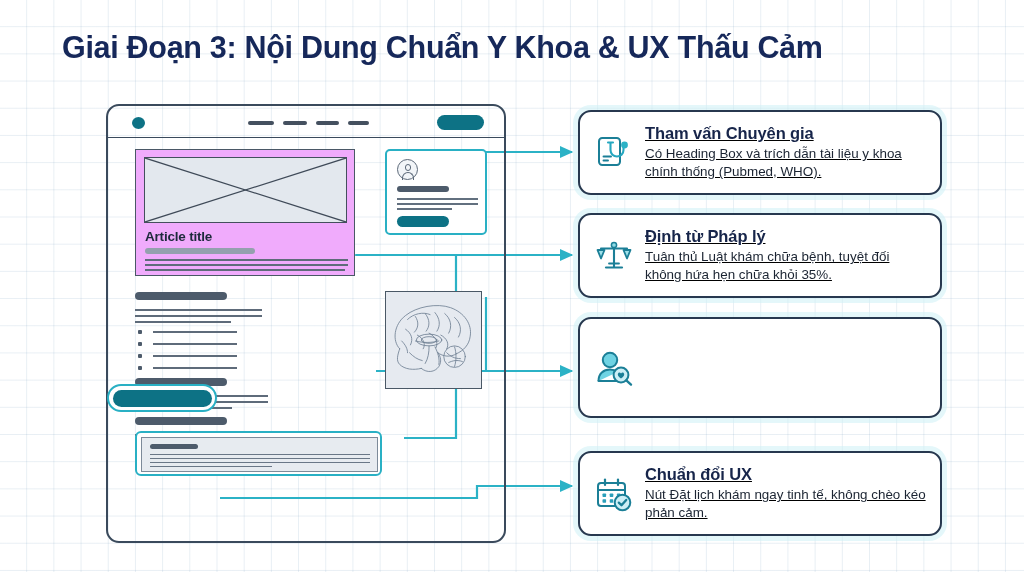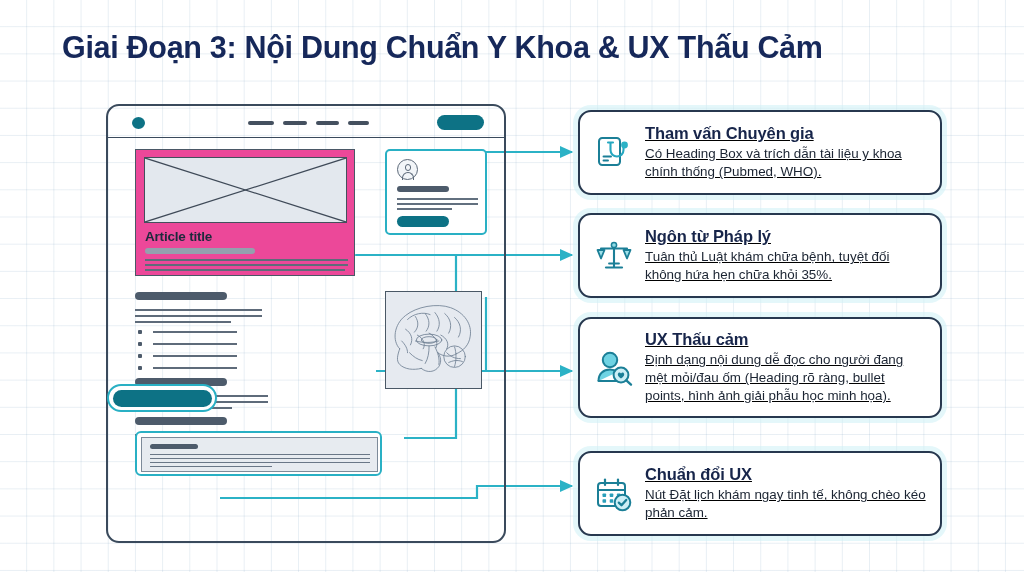--- a/index.html
+++ b/index.html
@@ -92,7 +92,7 @@
     left: 27px; top: 43px;
     width: 220px; height: 127px;
     border: 1.5px solid #4a5866;
-    background: #ec4899;
+    background: #f0abfc;
   }
   .hero-img {
     position: absolute;

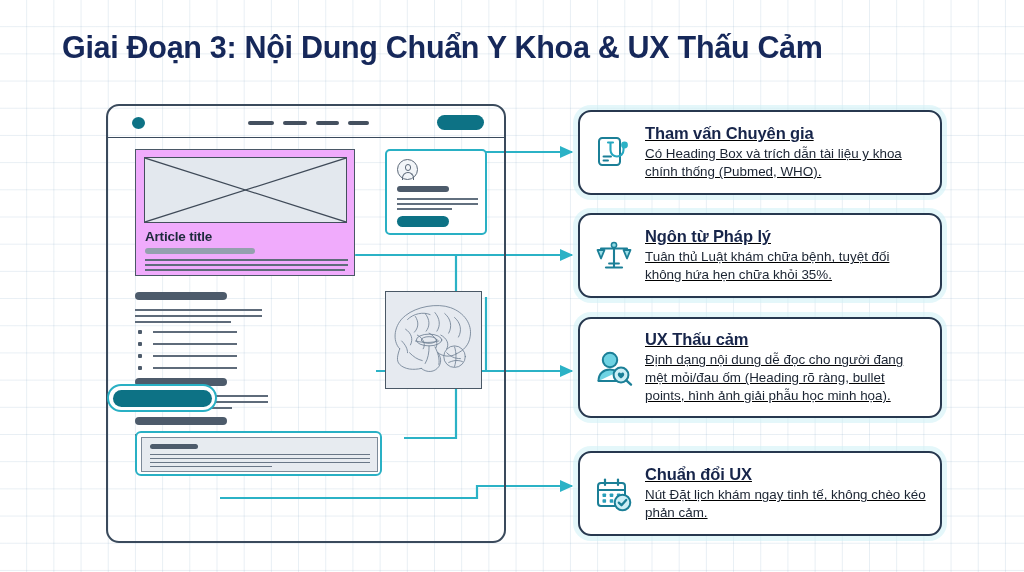--- a/index.html
+++ b/index.html
@@ -486,7 +486,7 @@
       </svg>
     </div>
     <div class="card-body">
-      <div class="card-title">Ngôn từ Pháp lý</div>
+      <div class="card-title">Định từ Pháp lý</div>
       <div class="card-desc">Tuân thủ Luật khám chữa bệnh, tuyệt đối không hứa hẹn chữa khỏi 35%.</div>
     </div>
   </div>

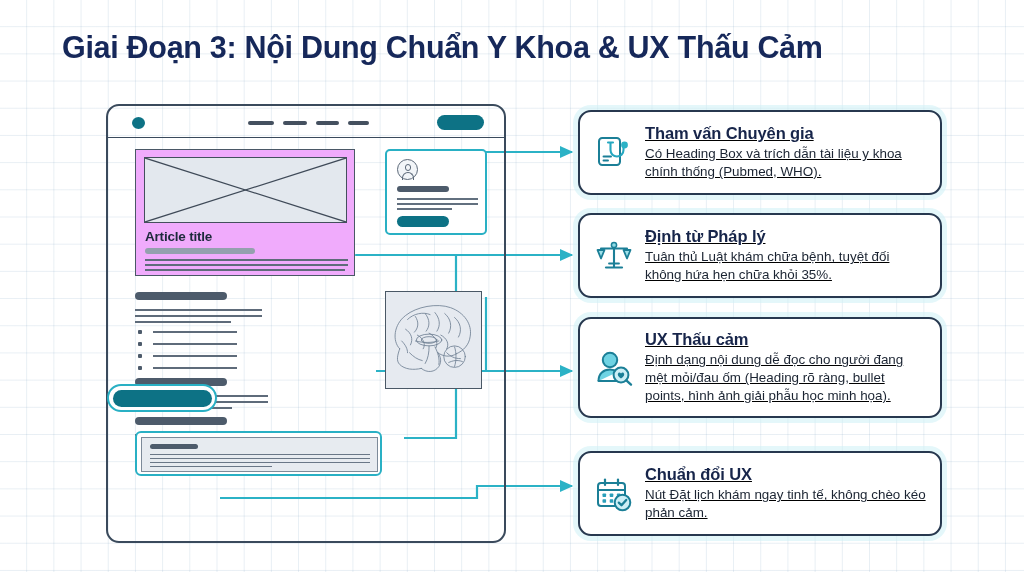--- a/index.html
+++ b/index.html
@@ -502,10 +502,6 @@
         <path d="M26,29.6 C23.4,27.6 22.4,26.2 22.9,24.7 C23.4,23.3 25.1,23.1 26,24.4 C26.9,23.1 28.6,23.3 29.1,24.7 C29.6,26.2 28.6,27.6 26,29.6 Z" fill="#1b7f97"></path>
       </svg>
     </div>
-    <div class="card-body">
-      <div class="card-title">UX Thấu cảm</div>
-      <div class="card-desc">Định dạng nội dung dễ đọc cho người đang mệt mỏi/đau ốm (Heading rõ ràng, bullet points, hình ảnh giải phẫu học minh họa).</div>
-    </div>
   </div>
 
   <div class="card c4">

